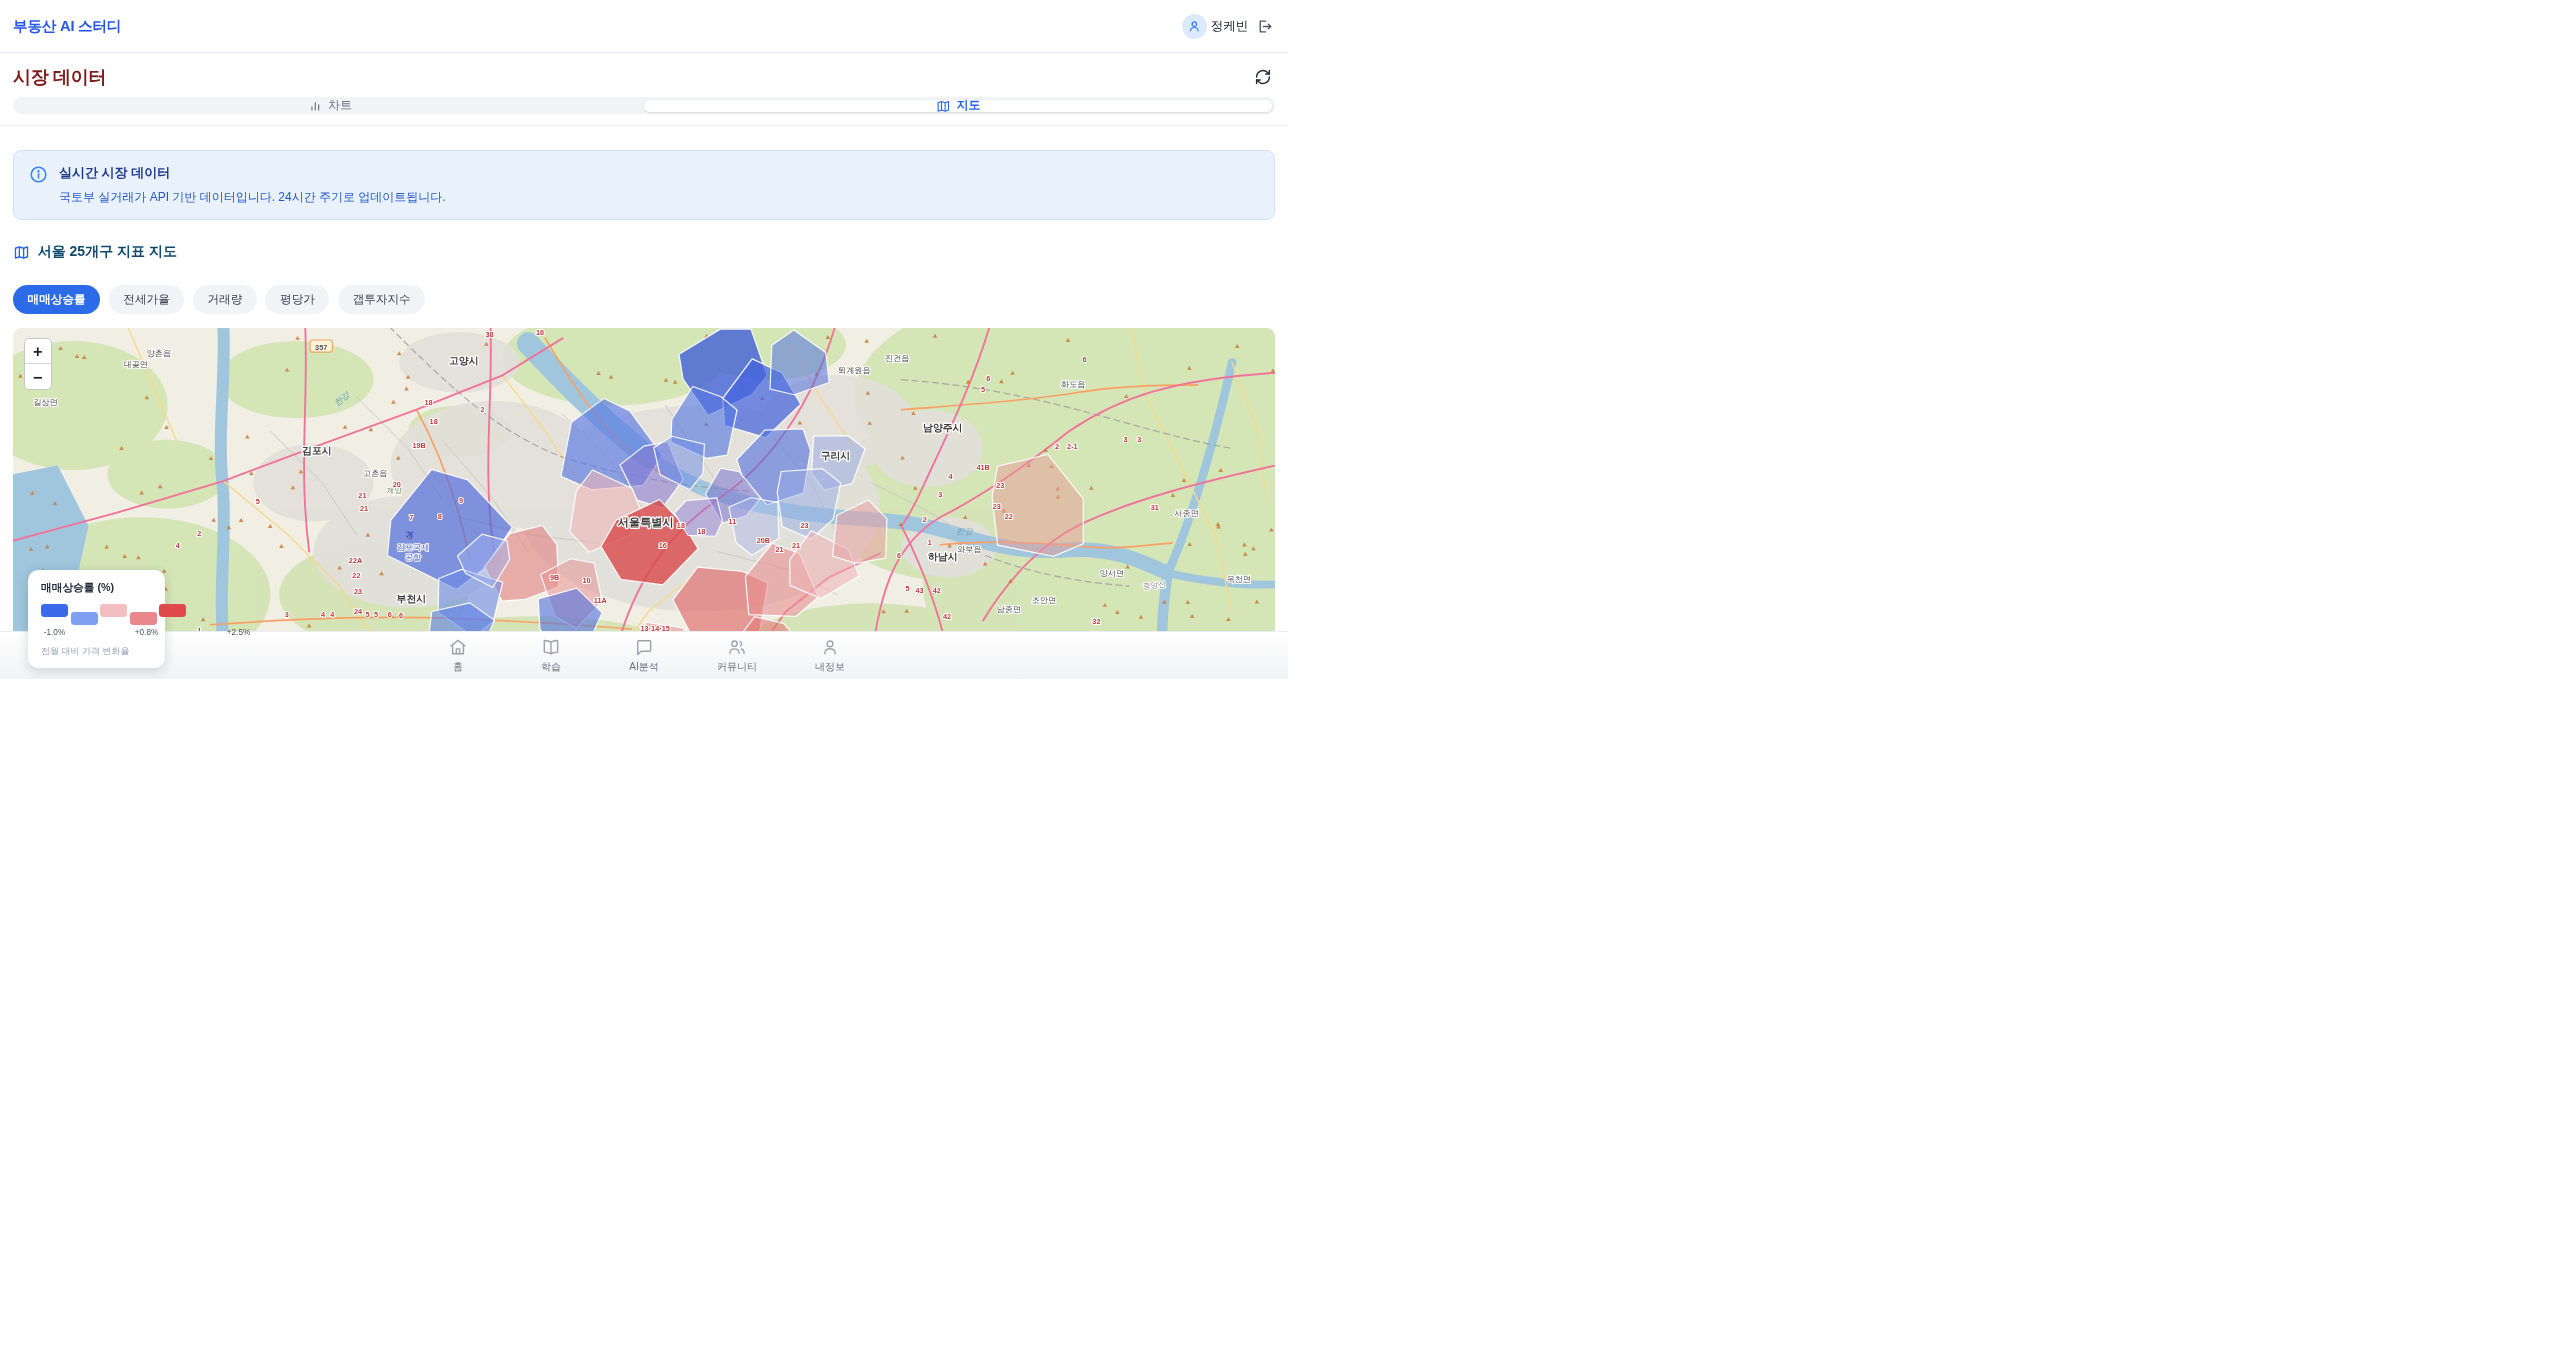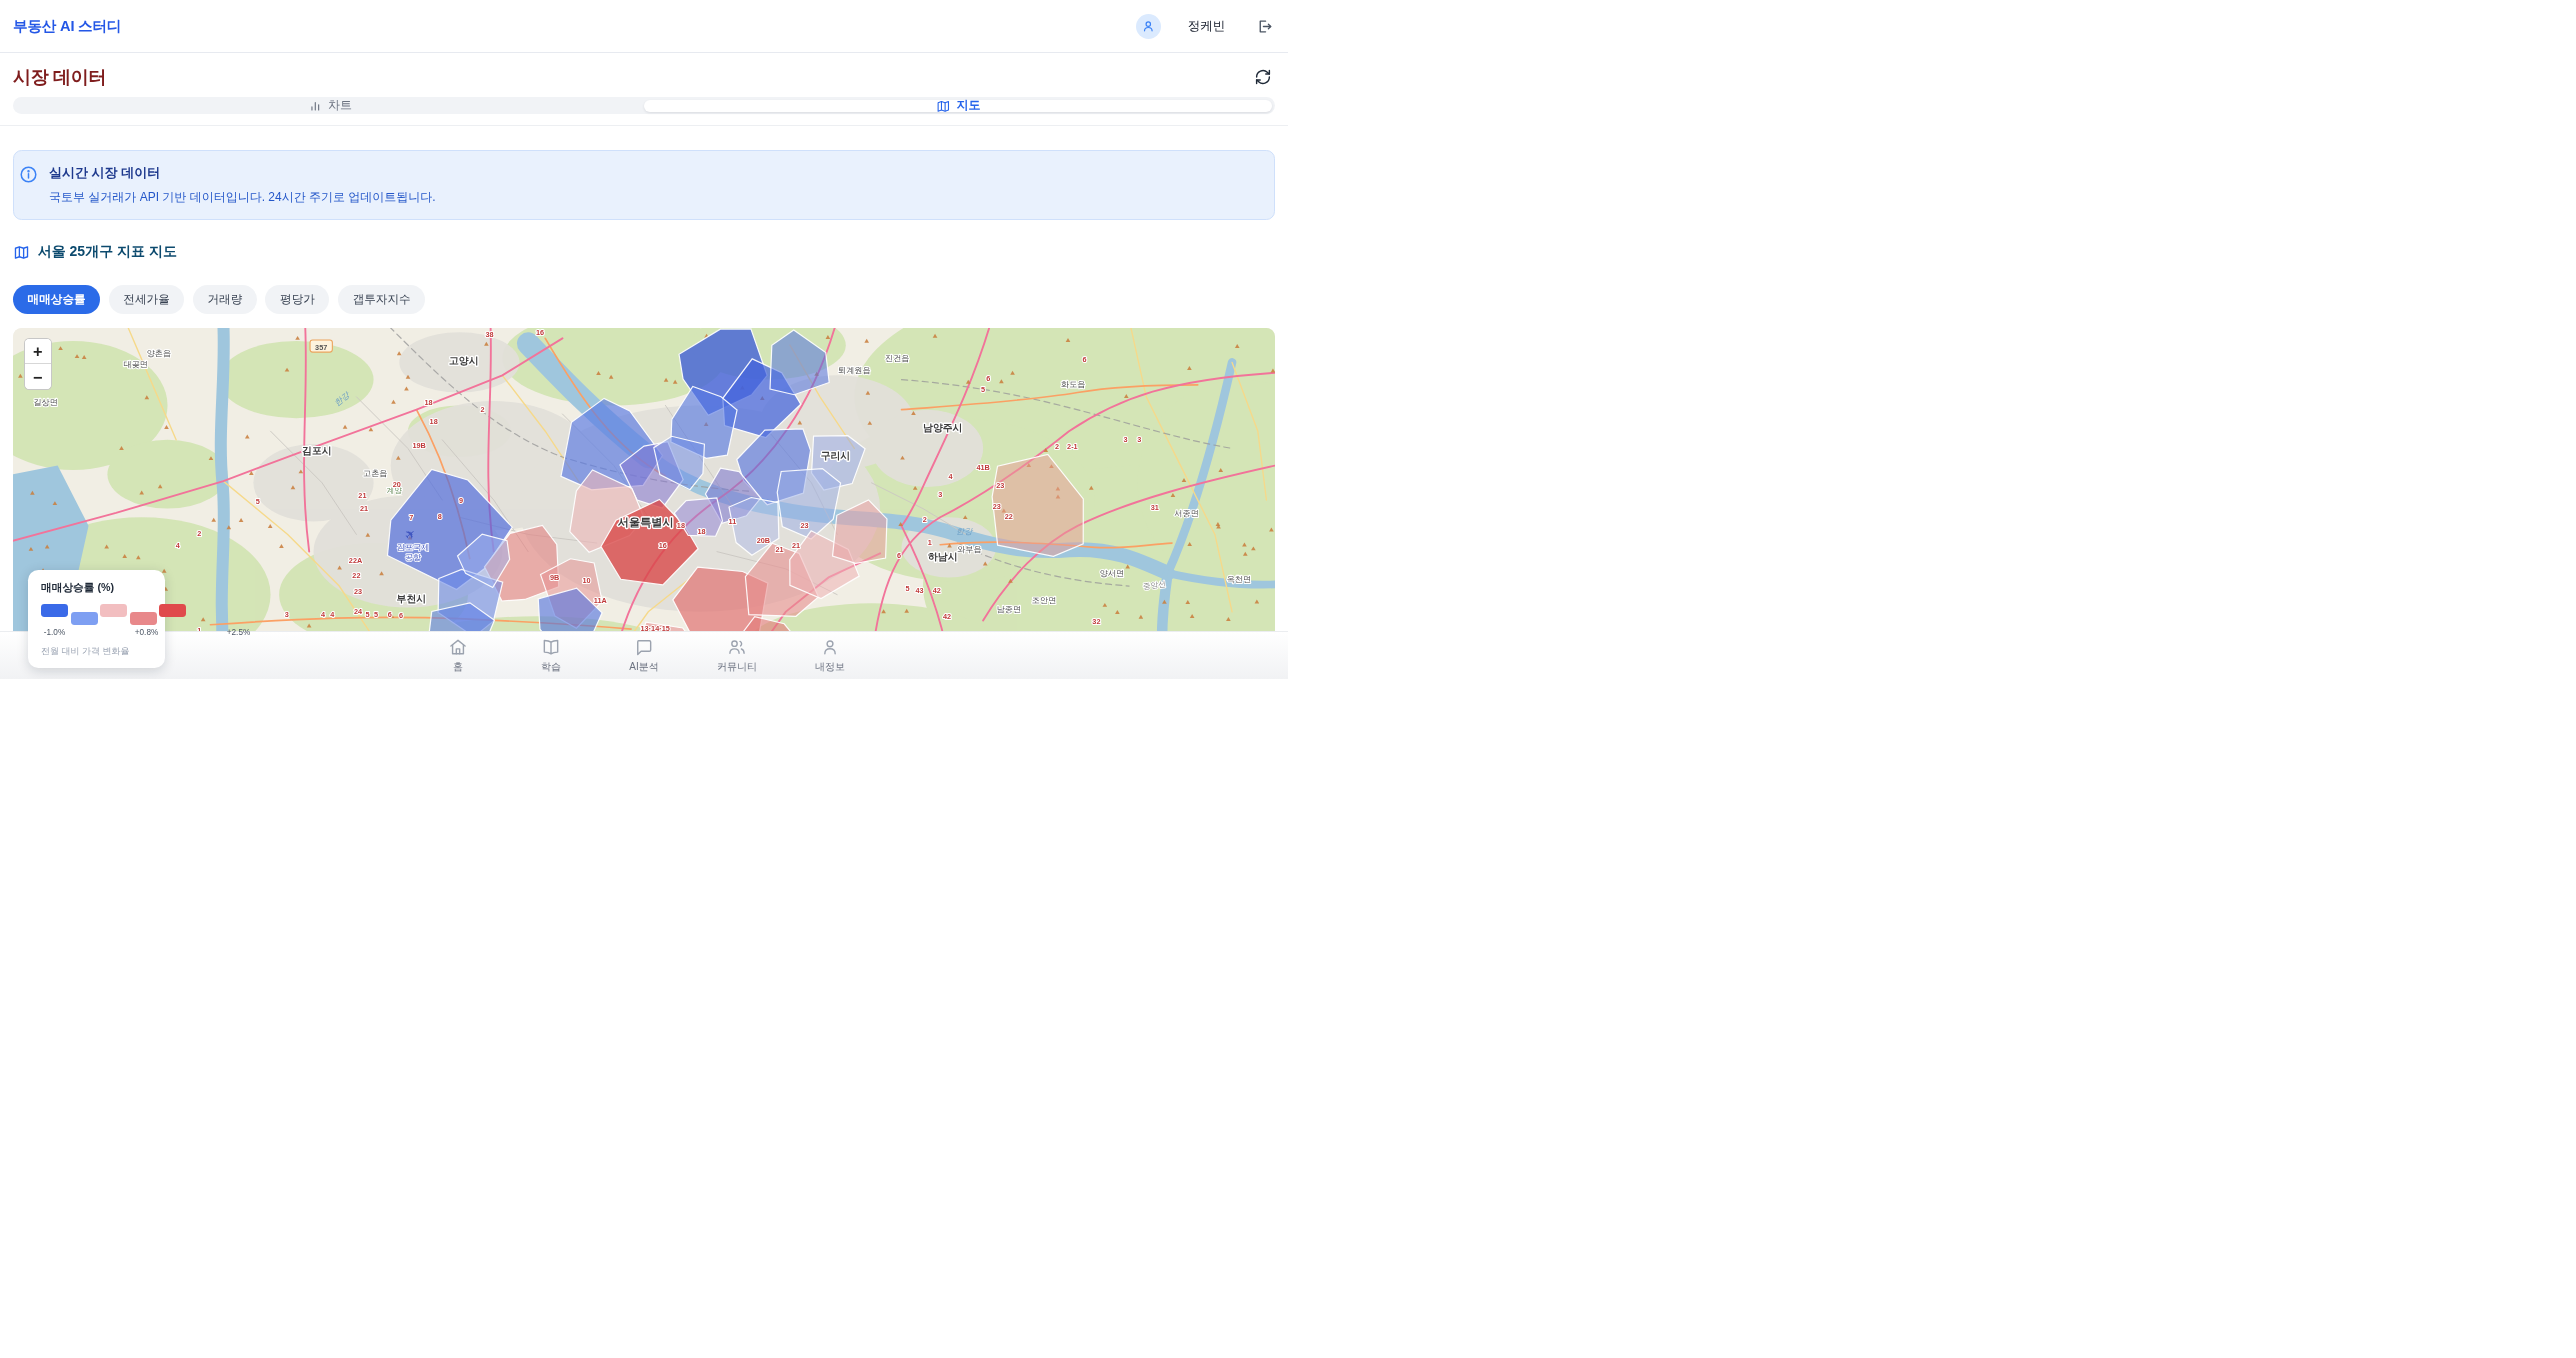--- a/index.html
+++ b/index.html
@@ -10,7 +10,7 @@
   
   .hdr { height:53px; display:flex; align-items:center; justify-content:space-between; padding:0 12px 0 13px; border-bottom:0.9px solid #e7eaf0; }
   .logo { font-size:14.6px; font-weight:bold; color:#2457e6; letter-spacing:-0.2px; cursor:pointer; }
-  .hdr-right { display:flex; align-items:center; gap:27px; }
+  .hdr-right { display:flex; align-items:center; gap:4px; }
   .avatar { width:25px; height:25px; border-radius:50%; background:#dbeafe; display:flex; align-items:center; justify-content:center; }
   .uname { font-size:12.5px; color:#111827; }
   .iconbtn { background:none; border:none; cursor:pointer; display:flex; align-items:center; justify-content:center; padding:3.4px; }

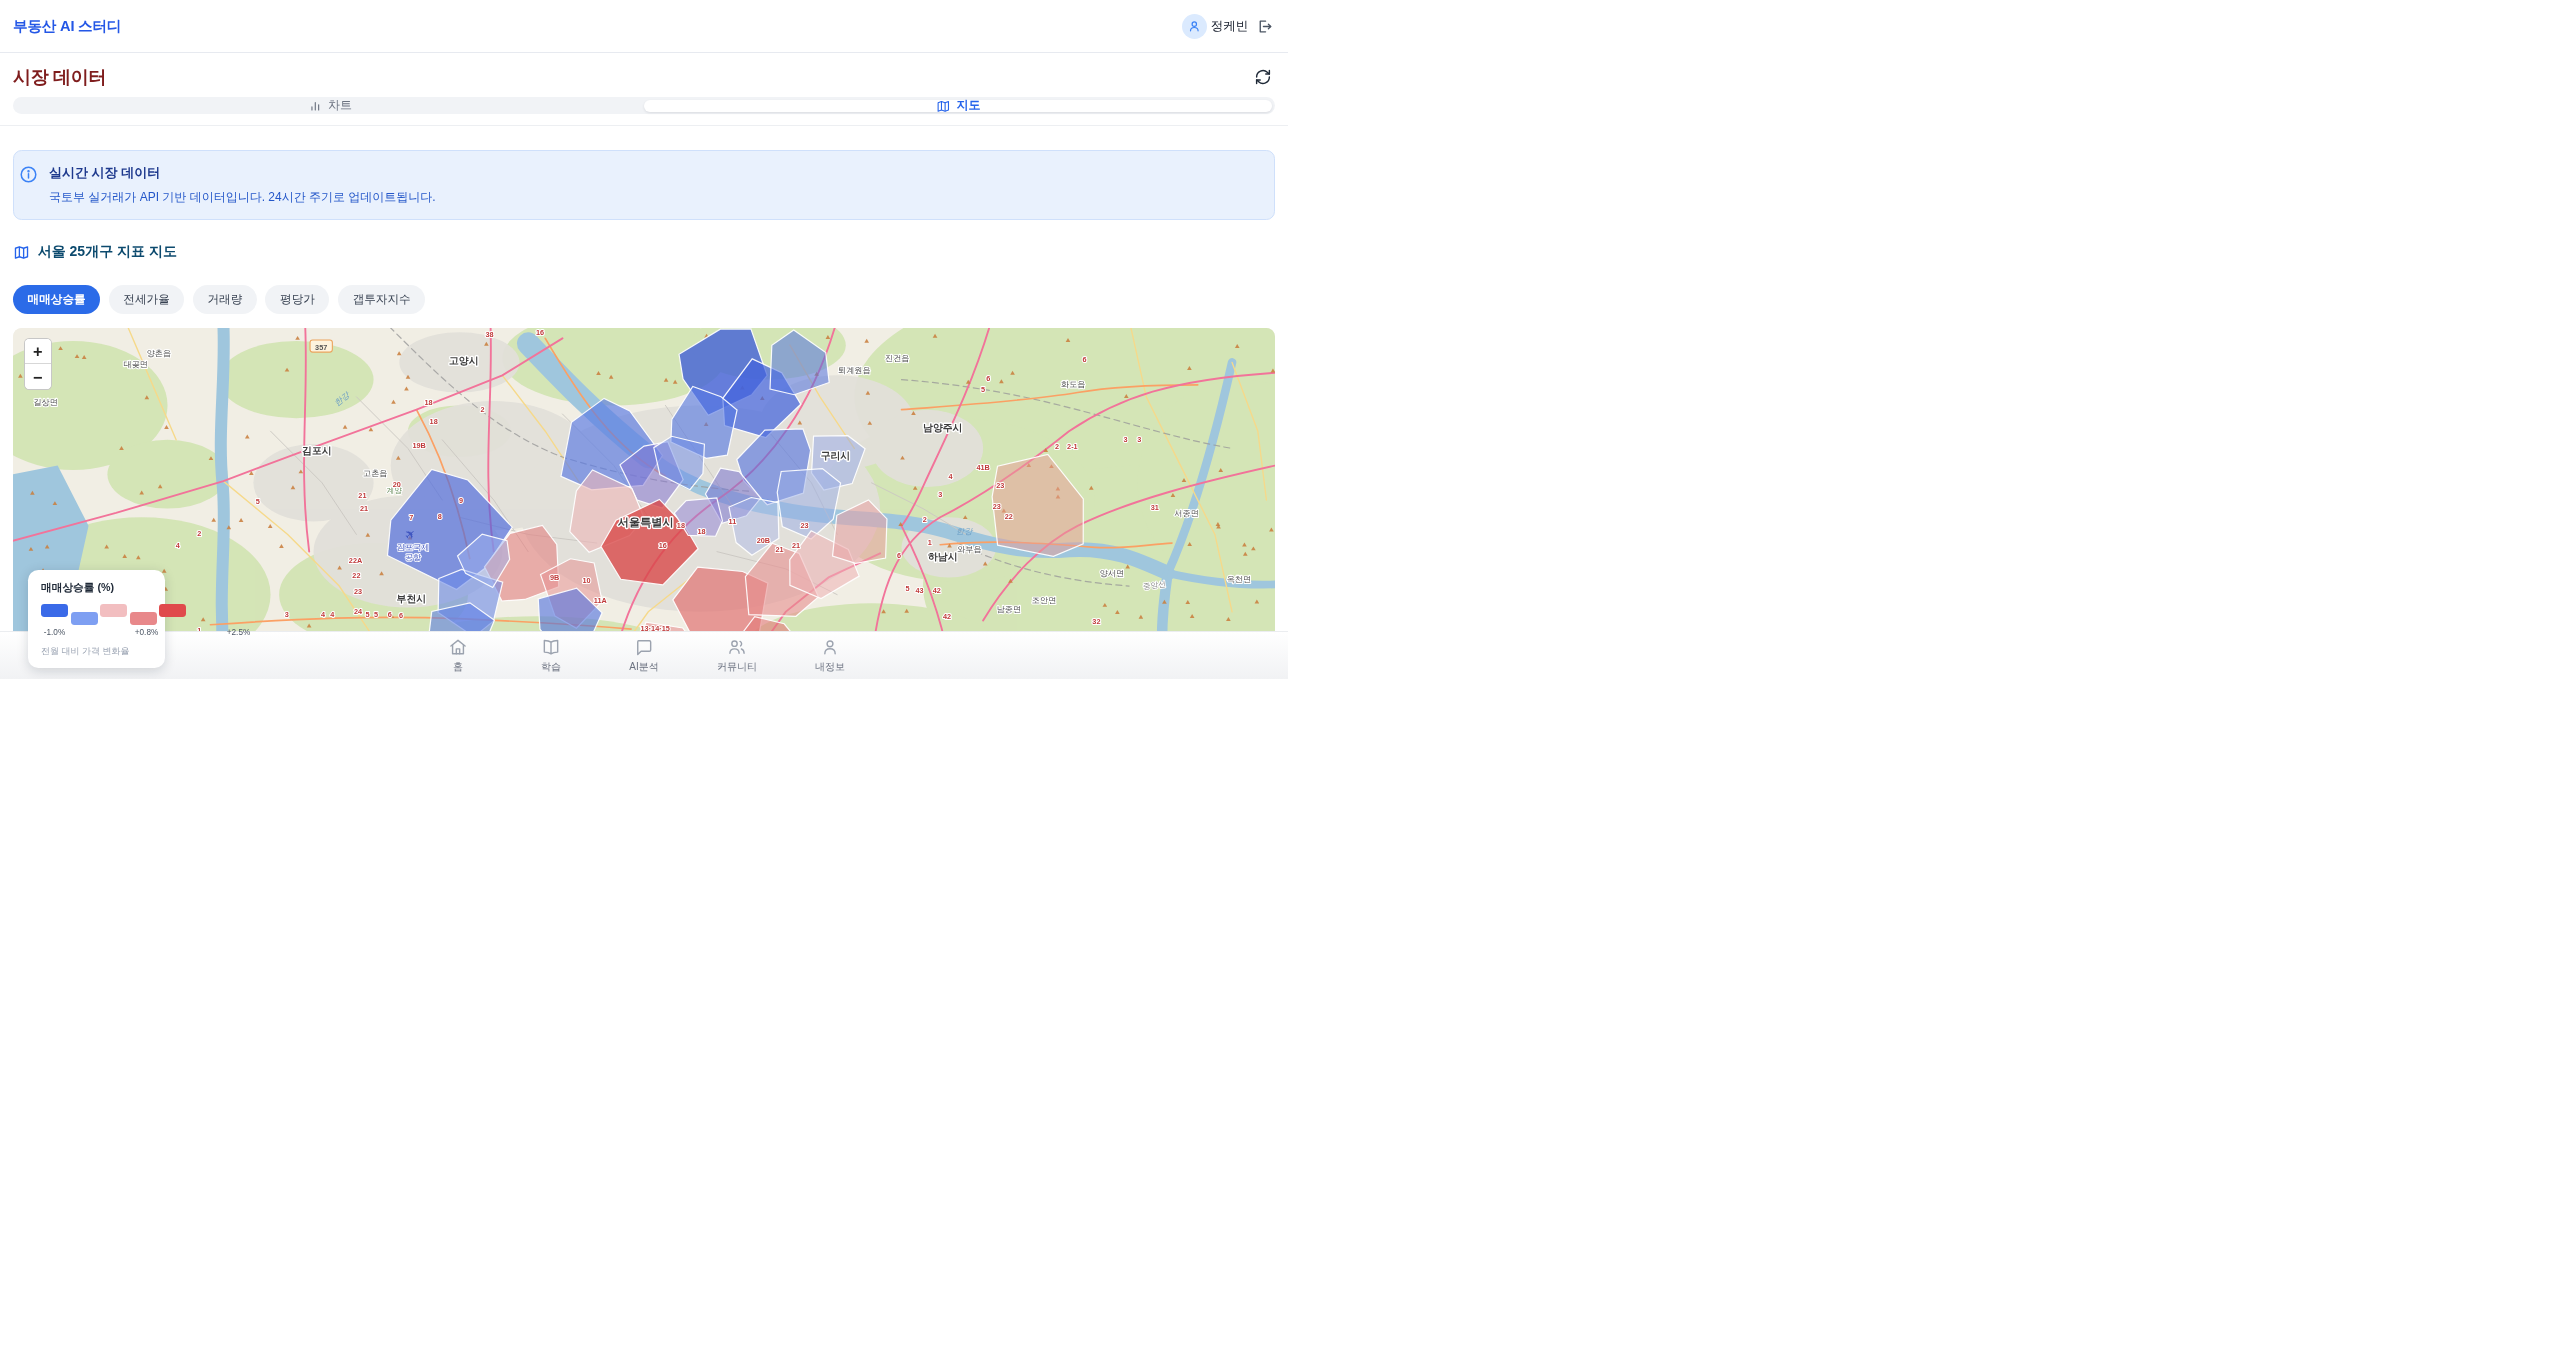--- a/index.html
+++ b/index.html
@@ -26,7 +26,7 @@
   .section-hairline { border-top:0.9px solid #edeff2; margin:10.3px -13px 0 -13px; }
 
   
-  .banner { margin-top:24px; background:#e9f1fd; border:0.9px solid #cfe0fb; border-radius:8.6px; padding:13px 5px; display:flex; gap:11px; }
+  .banner { margin-top:24px; background:#e9f1fd; border:0.9px solid #cfe0fb; border-radius:8.6px; padding:13px 15px; display:flex; gap:11px; }
   .banner-title { font-size:13px; font-weight:bold; color:#1e398d; }
   .banner-body { font-size:12px; color:#2457c9; margin-top:7.7px; }
 

